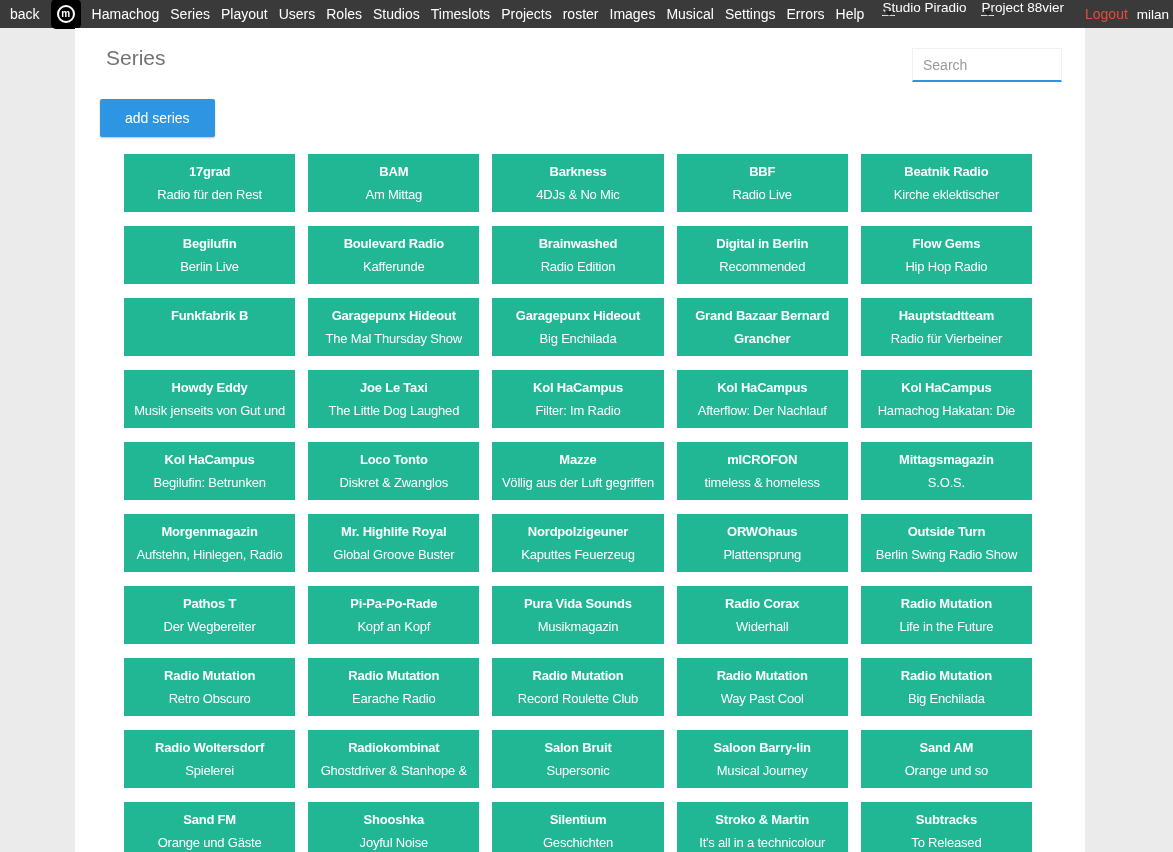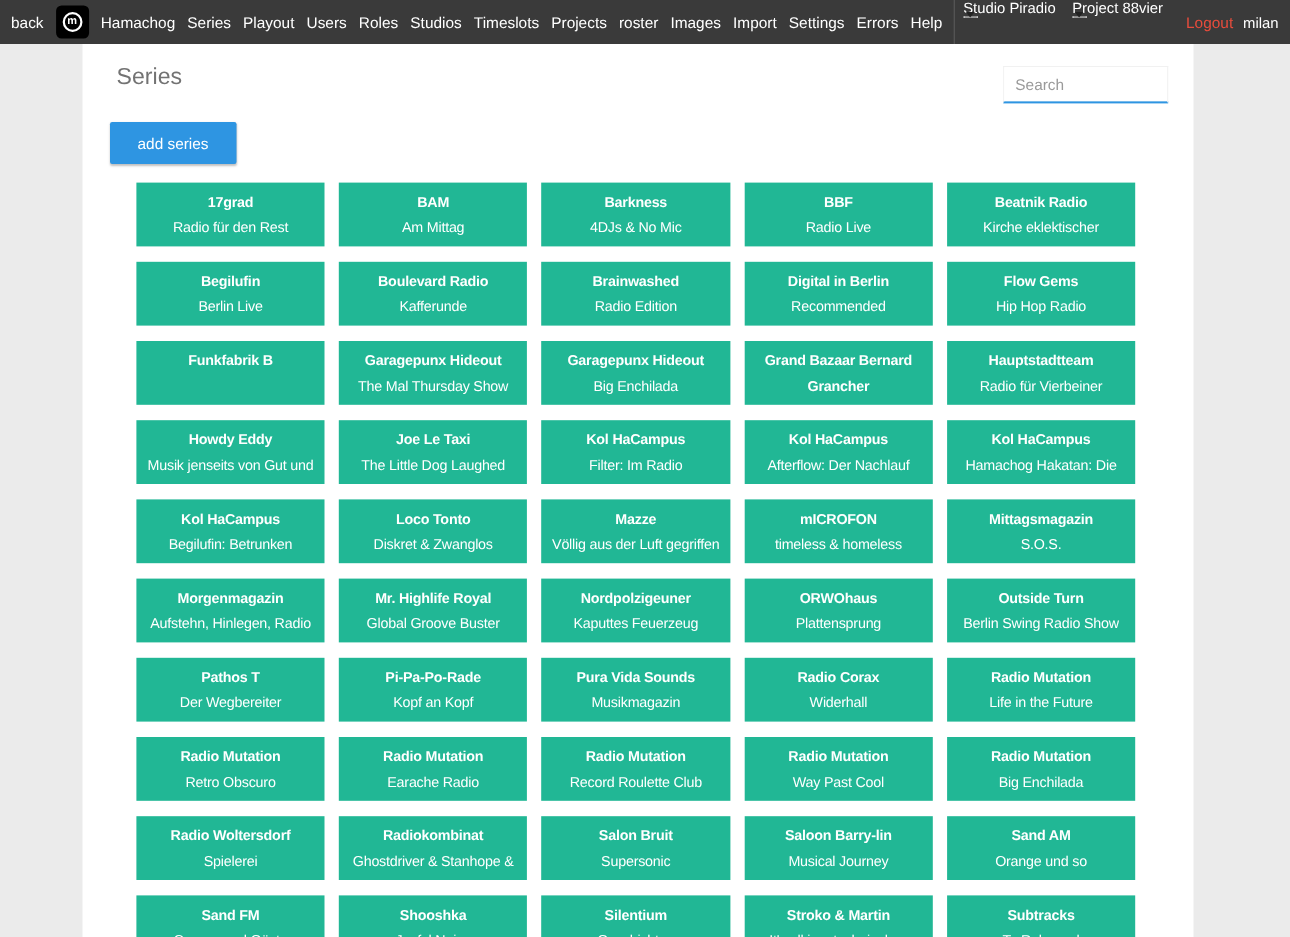--- a/index.html
+++ b/index.html
@@ -12,7 +12,7 @@
 
   
   .topnav {
-    height: 40px; width: 100%;
+    height: 28px; width: 100%;
     background: #3a3a3a;
     display: flex; align-items: center;
     padding: 0 10px 0 10px;

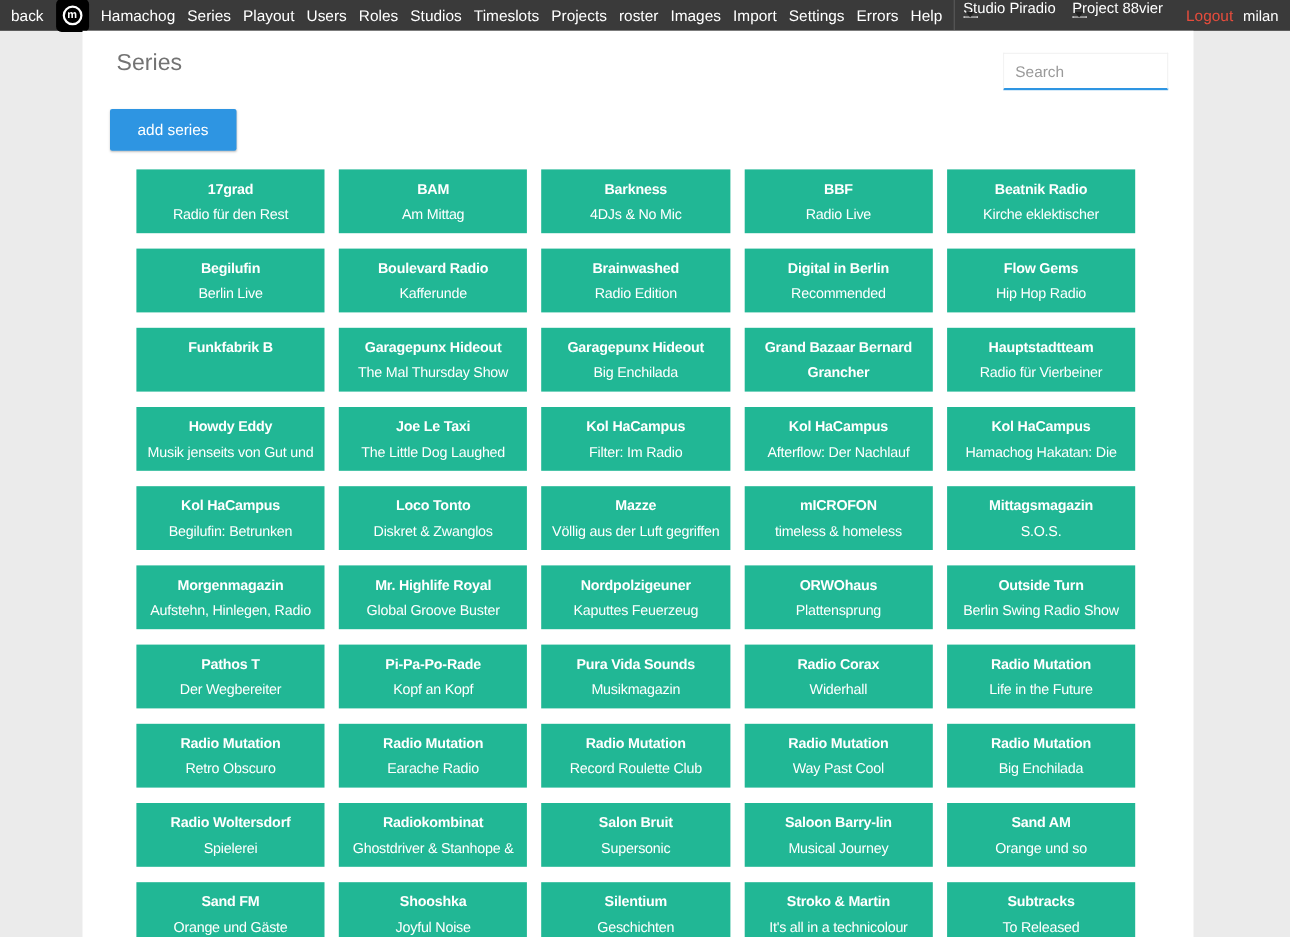--- a/index.html
+++ b/index.html
@@ -140,7 +140,7 @@
       <li>Projects</li>
       <li>roster</li>
       <li>Images</li>
-      <li>Import</li>
+      <li>Musical</li>
       <li>Settings</li>
       <li>Errors</li>
       <li>Help</li>

